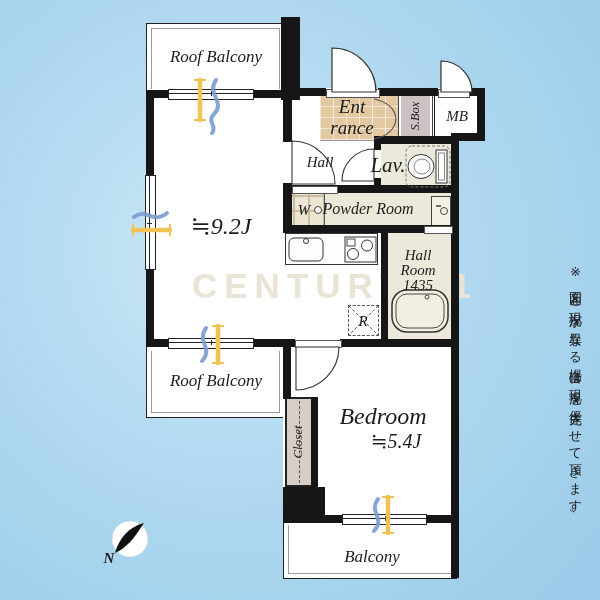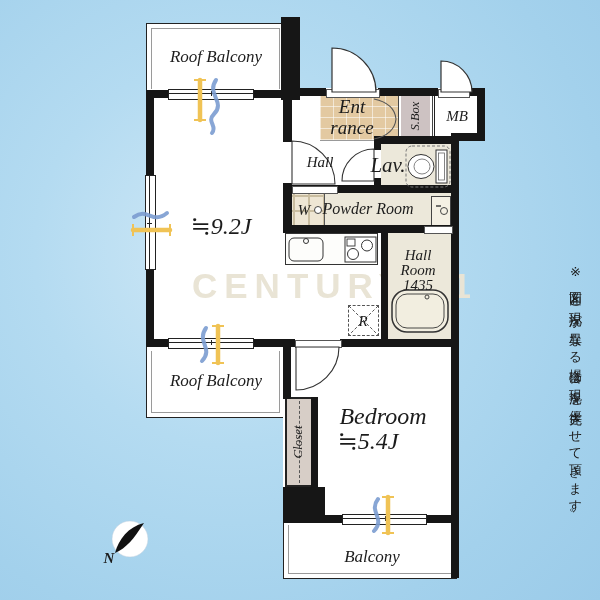--- a/index.html
+++ b/index.html
@@ -222,7 +222,7 @@
   <div class="lbl" style="left:363px;top:321px;font-size:15px;">R</div>
   <div class="lbl" style="left:216px;top:381px;font-size:17px;">Roof Balcony</div>
   <div class="lbl" style="left:383px;top:416px;font-size:24px;">Bedroom</div>
-  <div class="lbl" style="left:368px;top:441px;font-size:24px;">≒5.4J</div>
+  <div class="lbl" style="left:396px;top:441px;font-size:20px;">≒5.4J</div>
   <div class="lbl rot" style="left:298px;top:442px;font-size:13px;">Closet</div>
   <div class="lbl" style="left:372px;top:557px;font-size:17px;font-style:italic;">Balcony</div>
   <div class="lbl" style="left:109px;top:558px;font-size:15px;font-weight:bold;">N</div>

